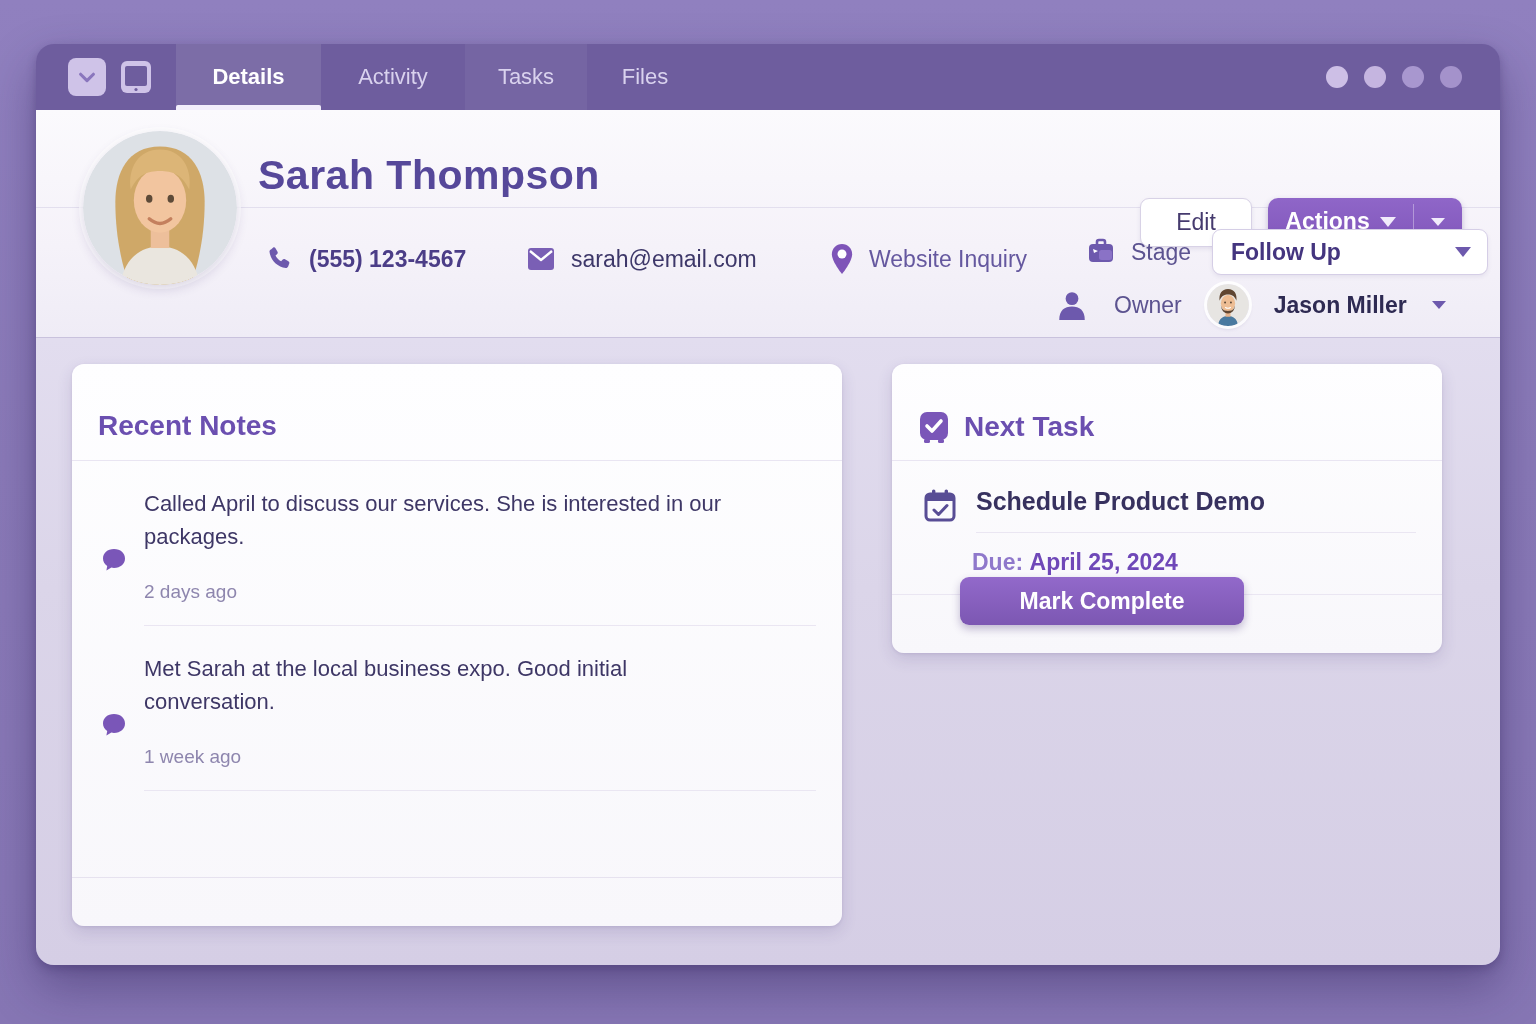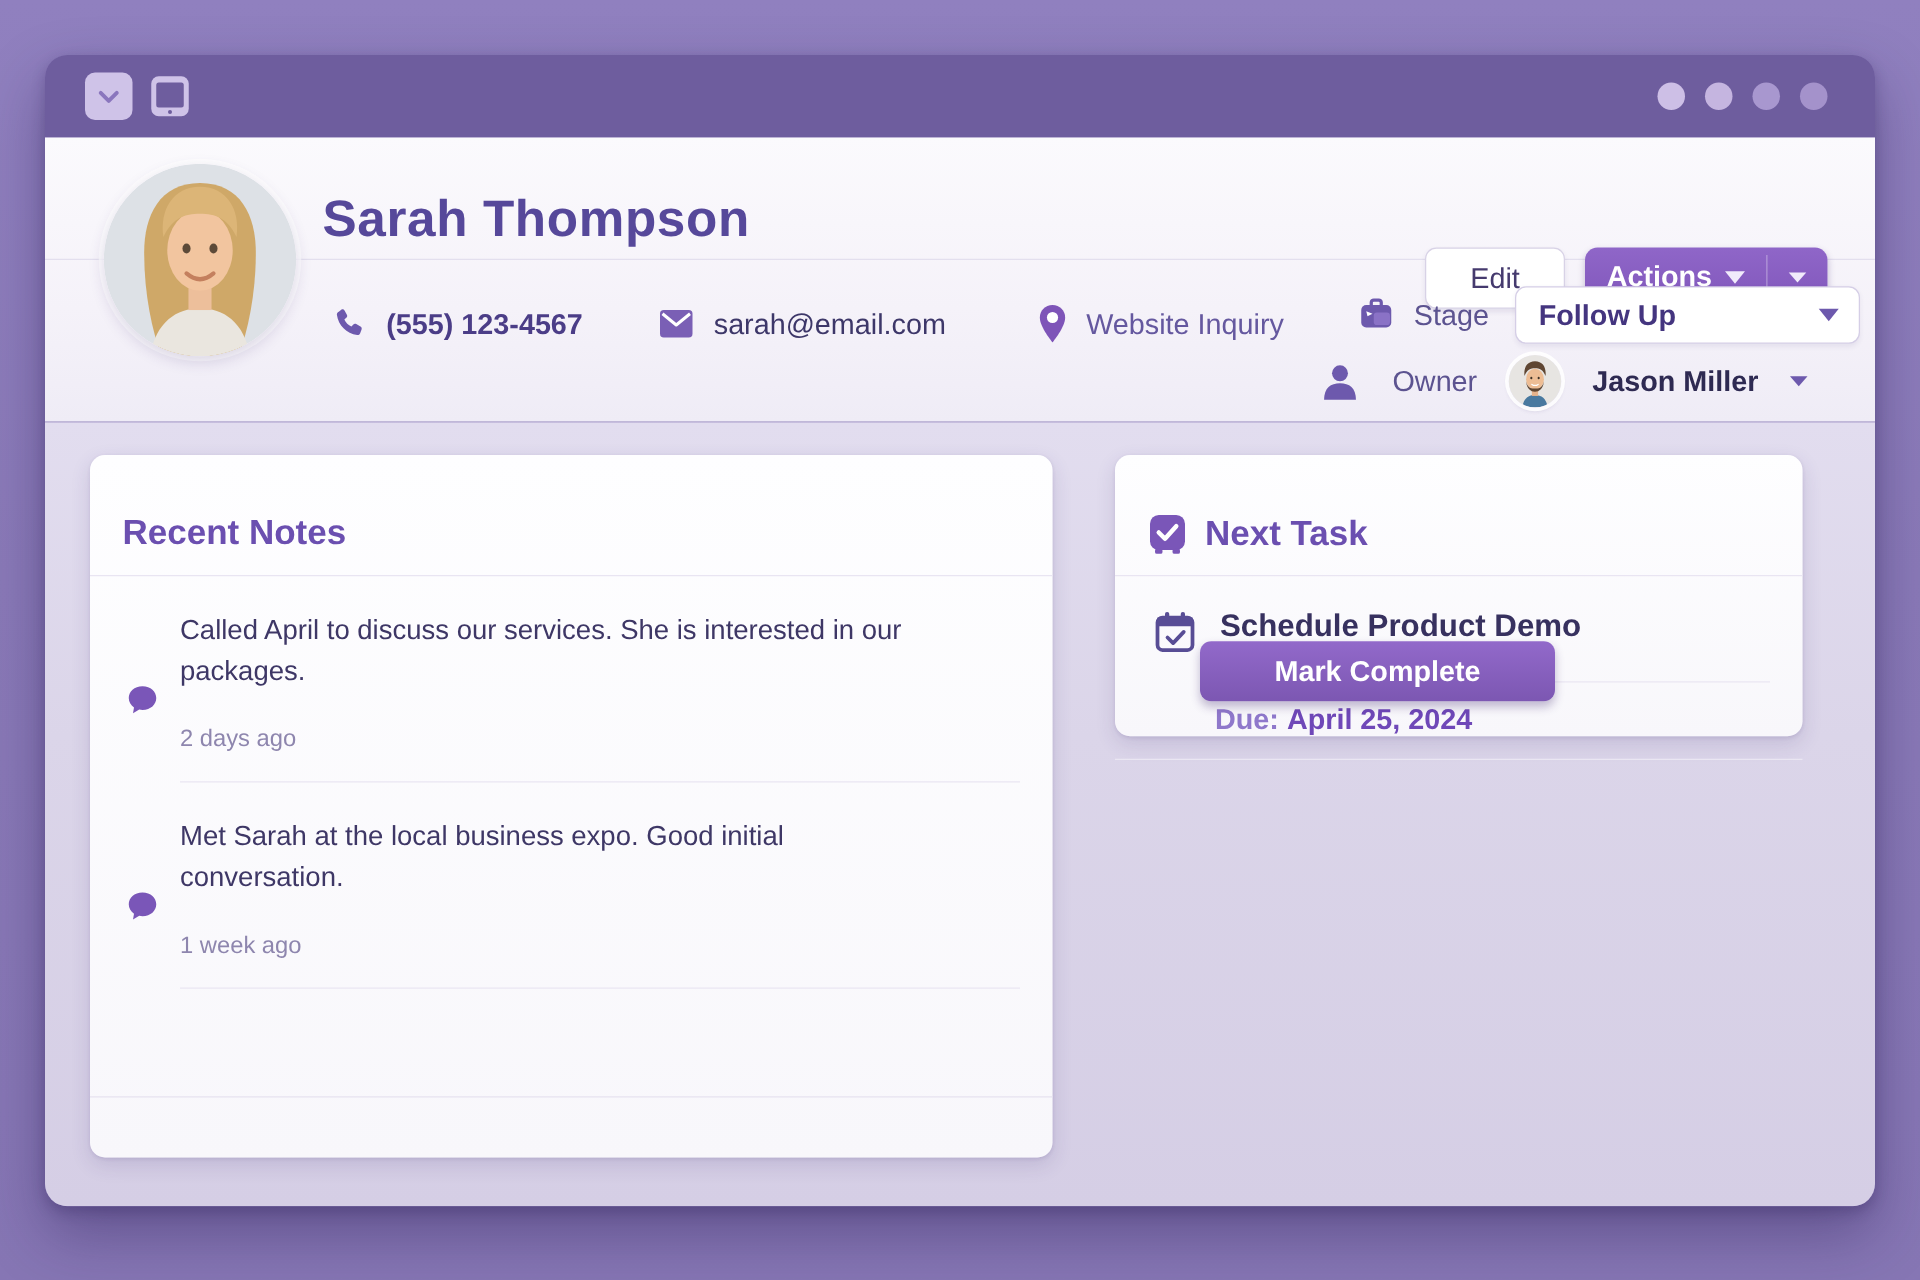--- a/index.html
+++ b/index.html
@@ -99,6 +99,20 @@
             <rect x="9" y="9" width="22" height="20" rx="2" fill="#6e5d9e"></rect>
             <circle cx="20" cy="32.5" r="1.6" fill="#6e5d9e"></circle>
           </svg>
+        </div>
+      </div>
+      <div class="tabs">
+        <div class="tab active" style="width:145px">
+          <span>Details</span>
+        </div>
+        <div class="tab" style="width:144px">
+          <span>Activity</span>
+        </div>
+        <div class="tab alt" style="width:122px">
+          <span>Tasks</span>
+        </div>
+        <div class="tab" style="width:116px">
+          <span>Files</span>
         </div>
       </div>
       <div class="win-dots">

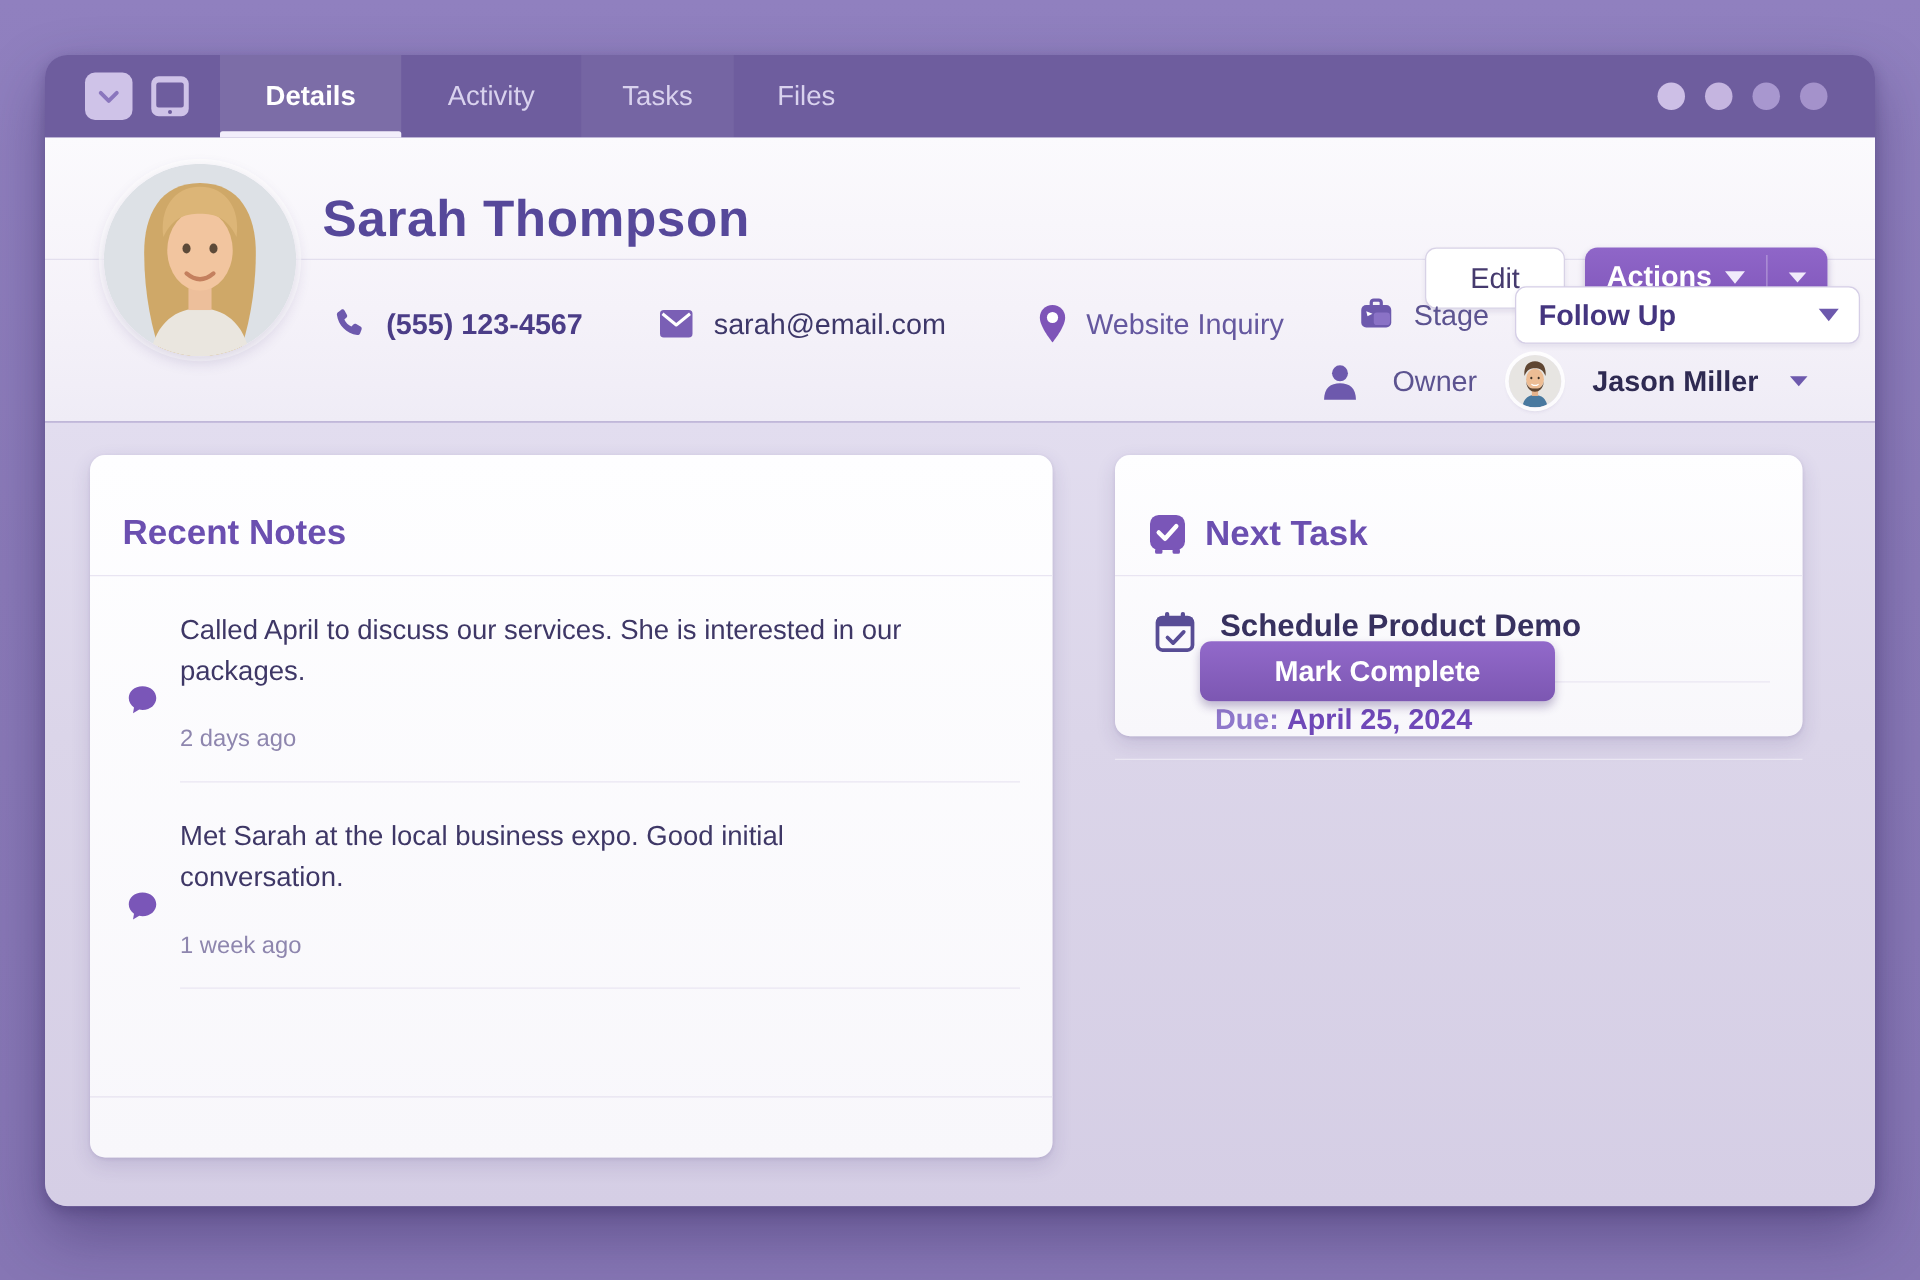--- a/index.html
+++ b/index.html
@@ -58,7 +58,7 @@
   .card{position:absolute;background:linear-gradient(180deg,#fefeff 0%,#f8f7fb 100%);border-radius:12px;
         box-shadow:0 6px 16px rgba(60,40,110,.14), 0 1px 3px rgba(60,40,110,.10);}
   .card-notes{left:36px;top:26px;width:770px;height:562px;}
-  .card-task{left:856px;top:26px;width:550px;height:225px;}
+  .card-task{left:856px;top:26px;width:550px;height:289px;}
   .card-head{display:flex;align-items:center;gap:14px;padding:24px 26px 16px 26px;border-bottom:1px solid #e9e5f2;margin-top:22px;}
   .card-title{font-size:28px;font-weight:bold;color:#6b4fb0;}
 

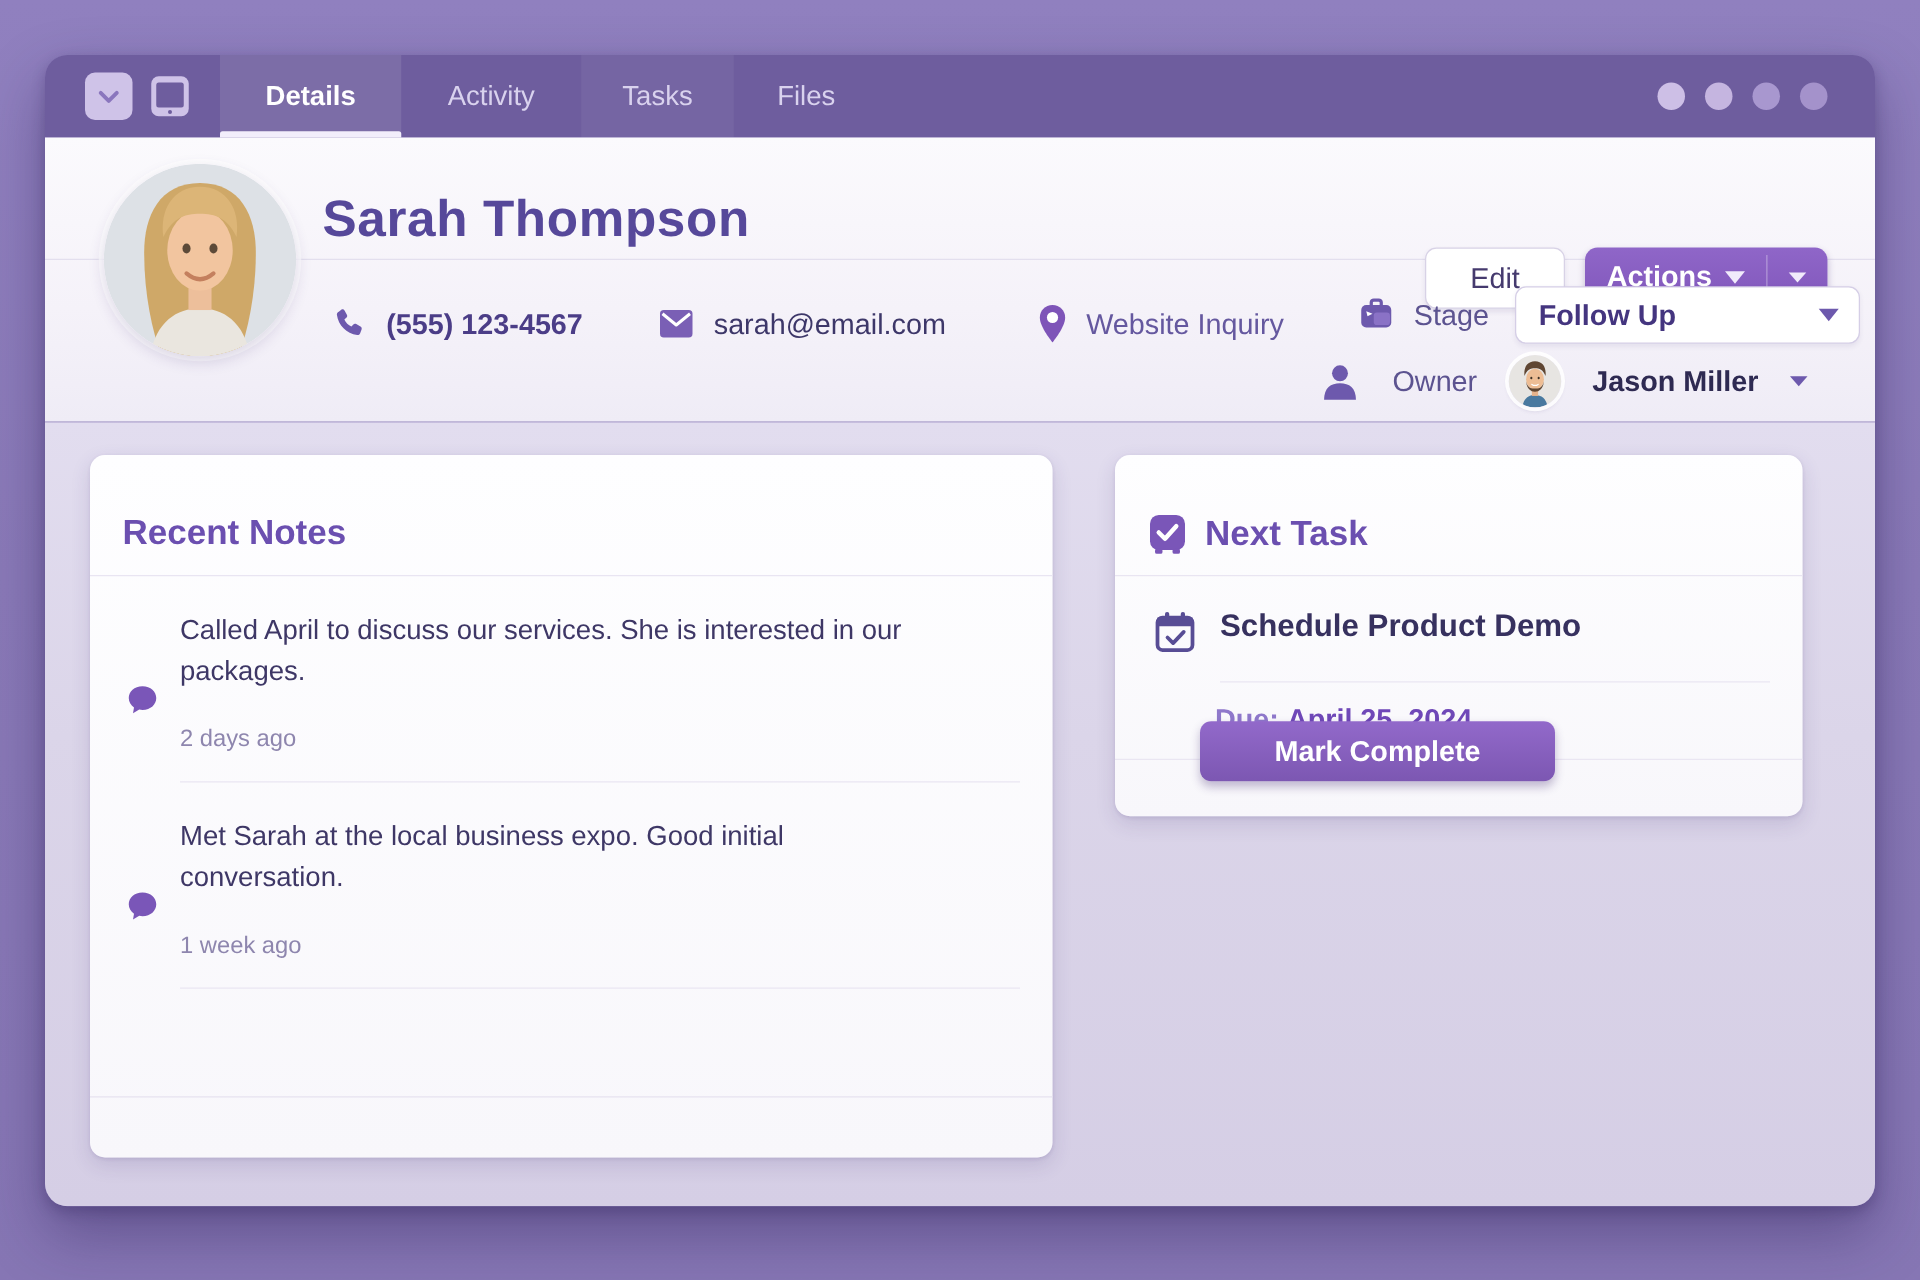--- a/index.html
+++ b/index.html
@@ -70,7 +70,7 @@
   .notes-footer-line{position:absolute;left:0;right:0;bottom:48px;height:1px;background:#e6e2ef;}
 
   .task-row{display:flex;align-items:flex-start;gap:18px;padding:26px 26px 0 30px;}
-  .task-name-wrap{flex:1;border-bottom:1px solid #eae6f2;padding-bottom:29px;}
+  .task-name-wrap{flex:1;border-bottom:1px solid #eae6f2;padding-bottom:16px;}
   .task-name{font-size:25px;font-weight:bold;color:#37315f;}
   .task-due{padding:16px 26px 18px 80px;font-size:23px;border-bottom:1px solid #eae6f2;}
   .due-label{color:#8f78cb;font-weight:bold;}

